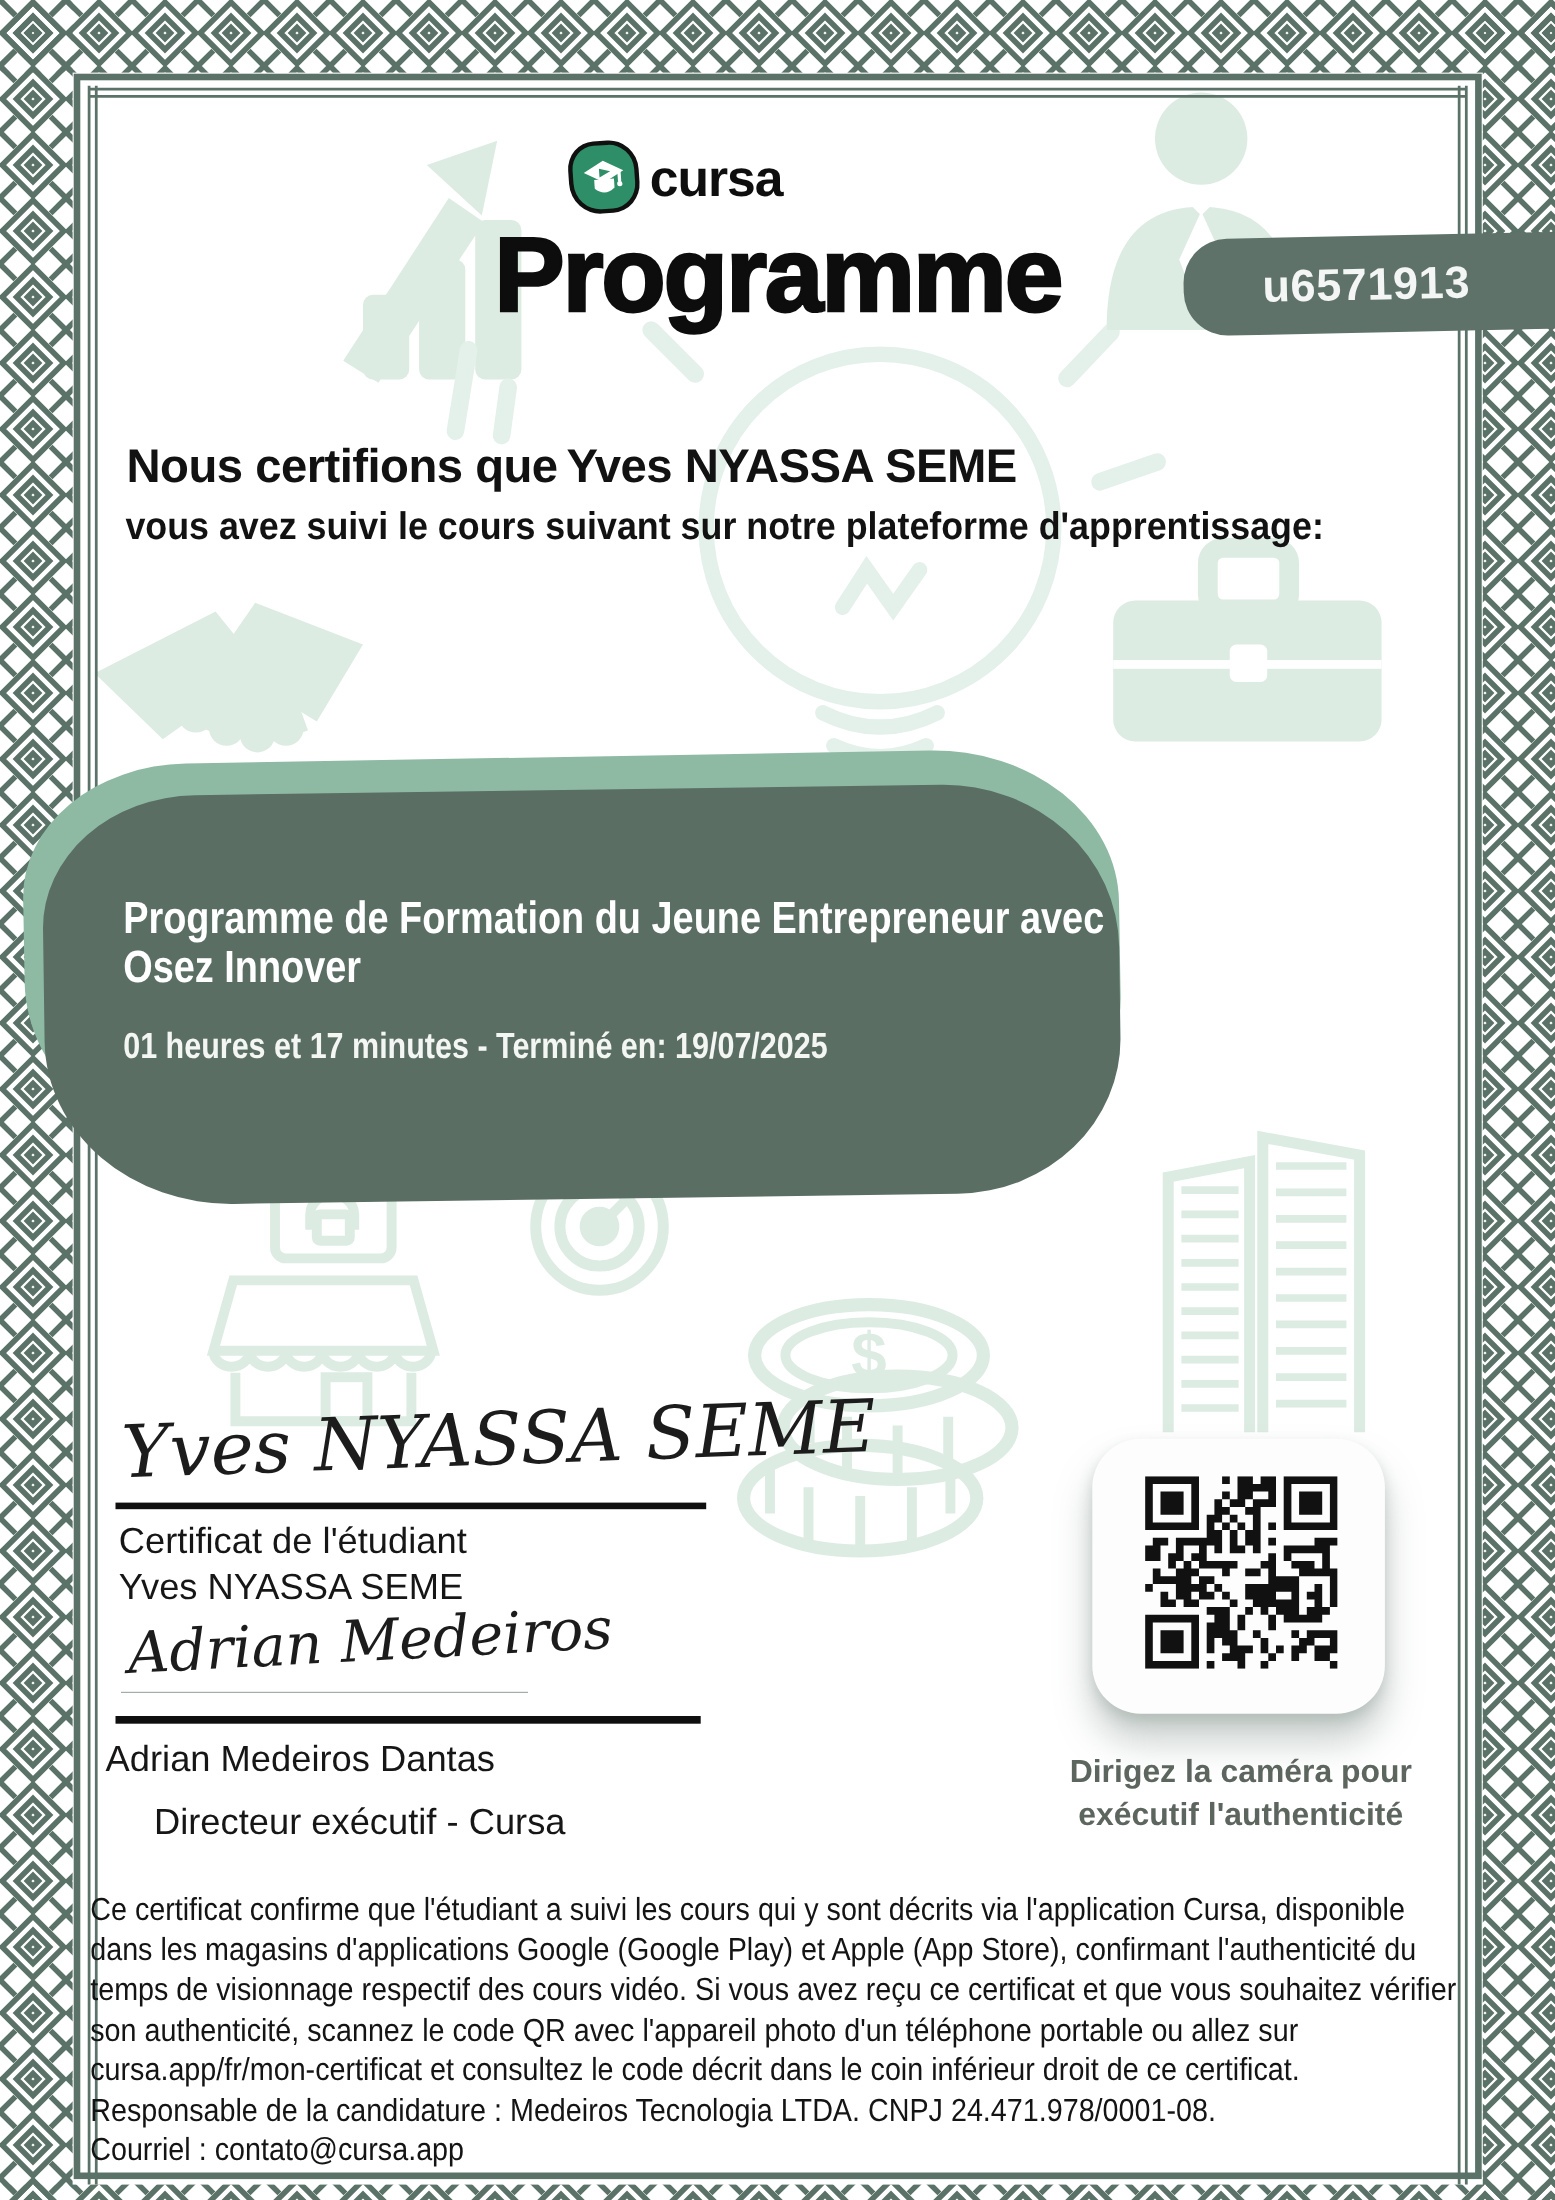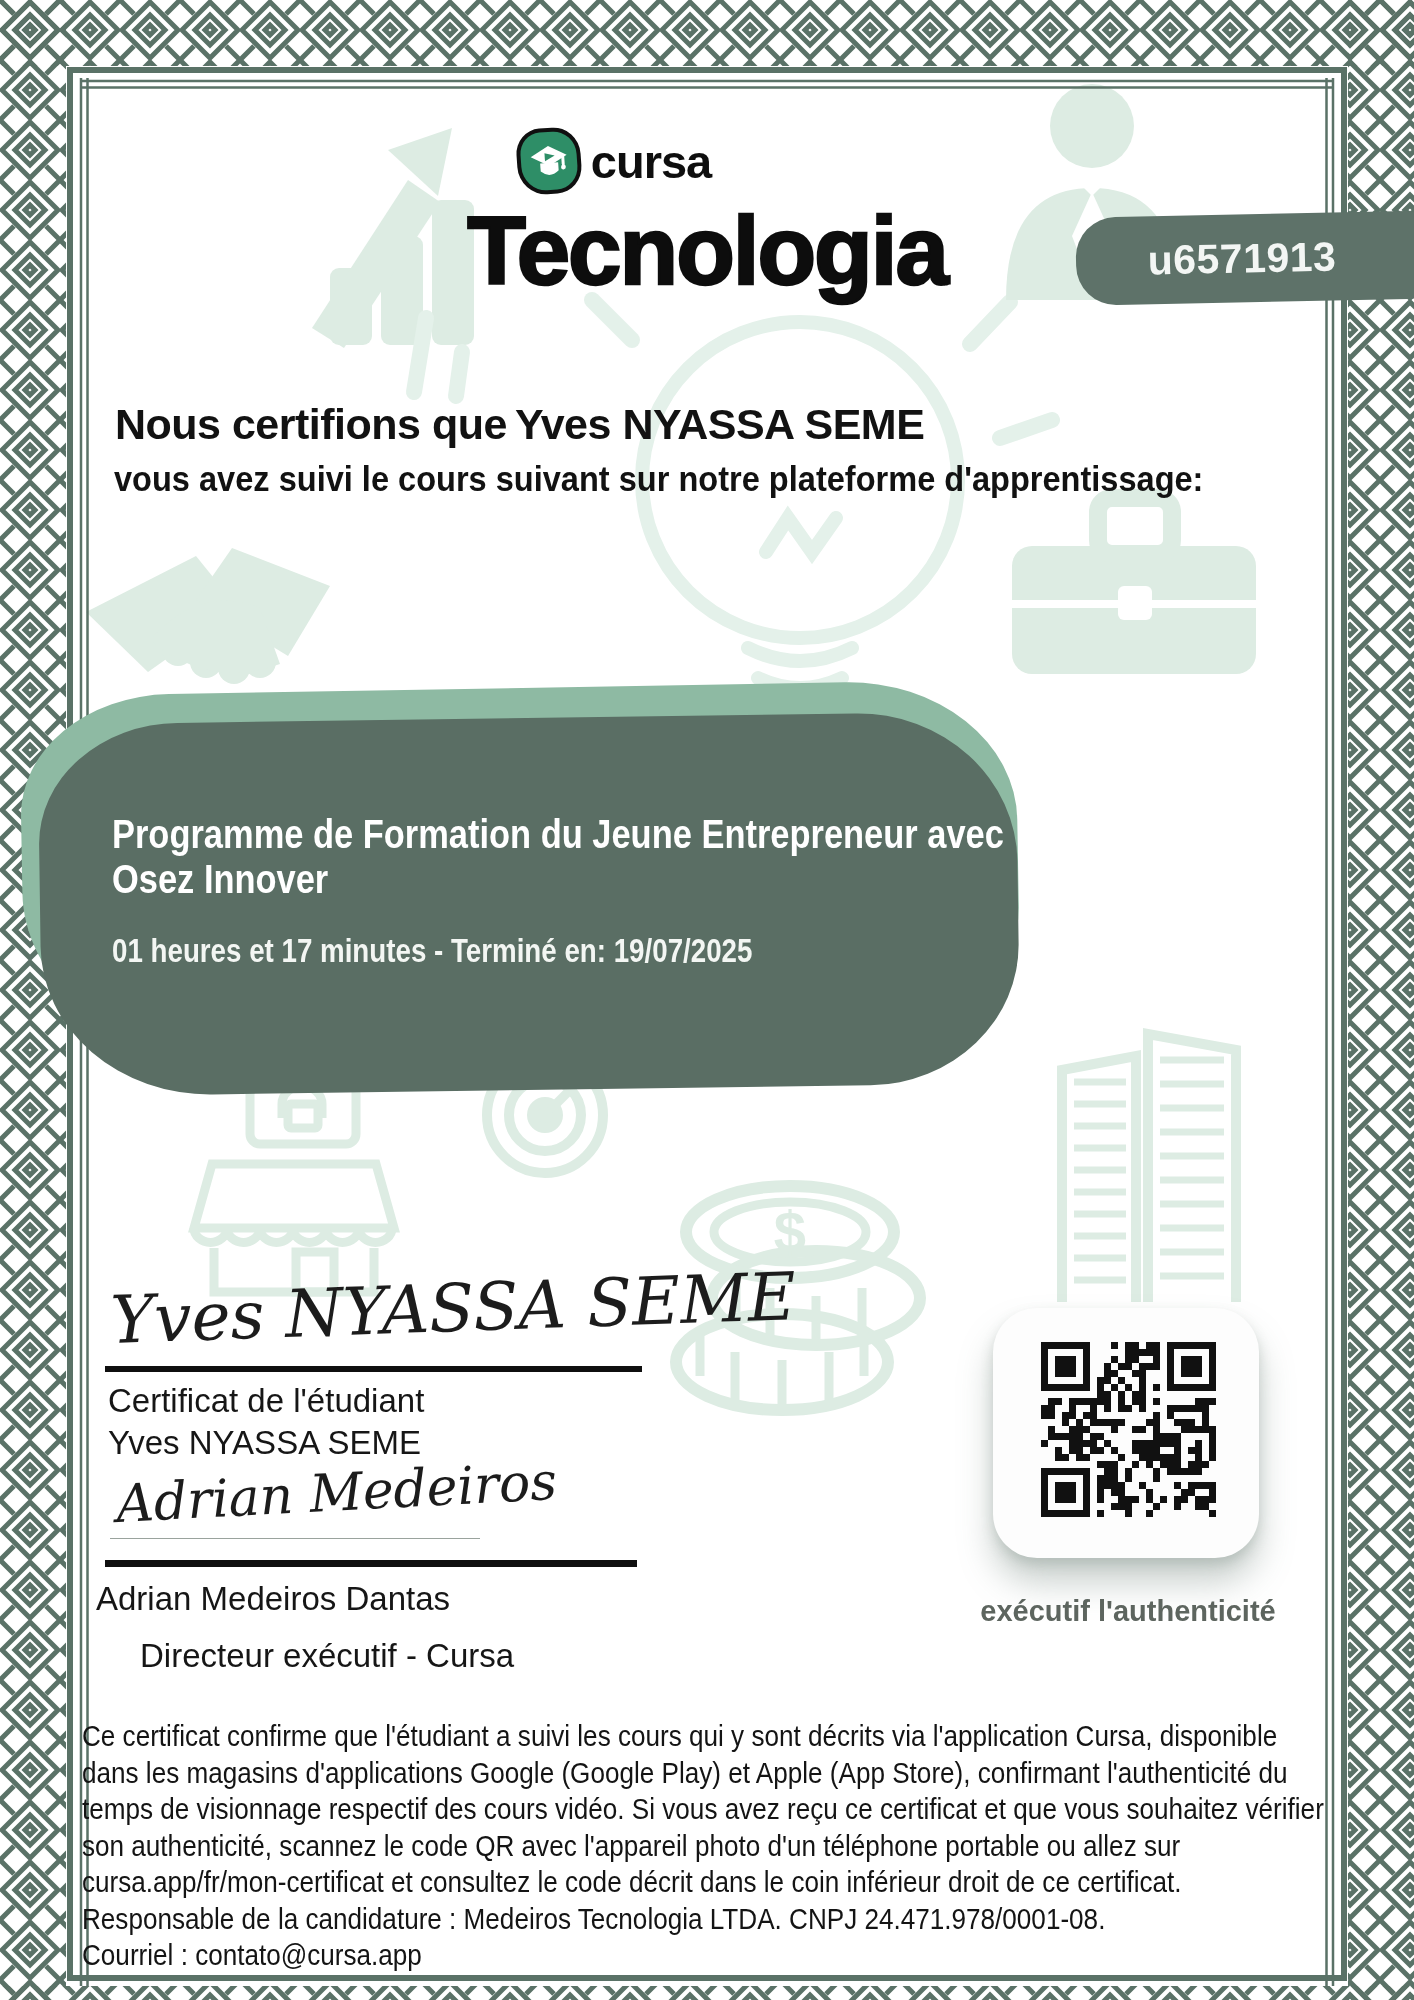--- a/index.html
+++ b/index.html
@@ -160,7 +160,7 @@
     <div class="logo-text">cursa</div>
   </div>
 
-  <div class="abs cert-title content">Tecnologia</div>
+  <div class="abs cert-title content">Programme</div>
 
   <div class="abs id-badge content">
     <span>u6571913</span>

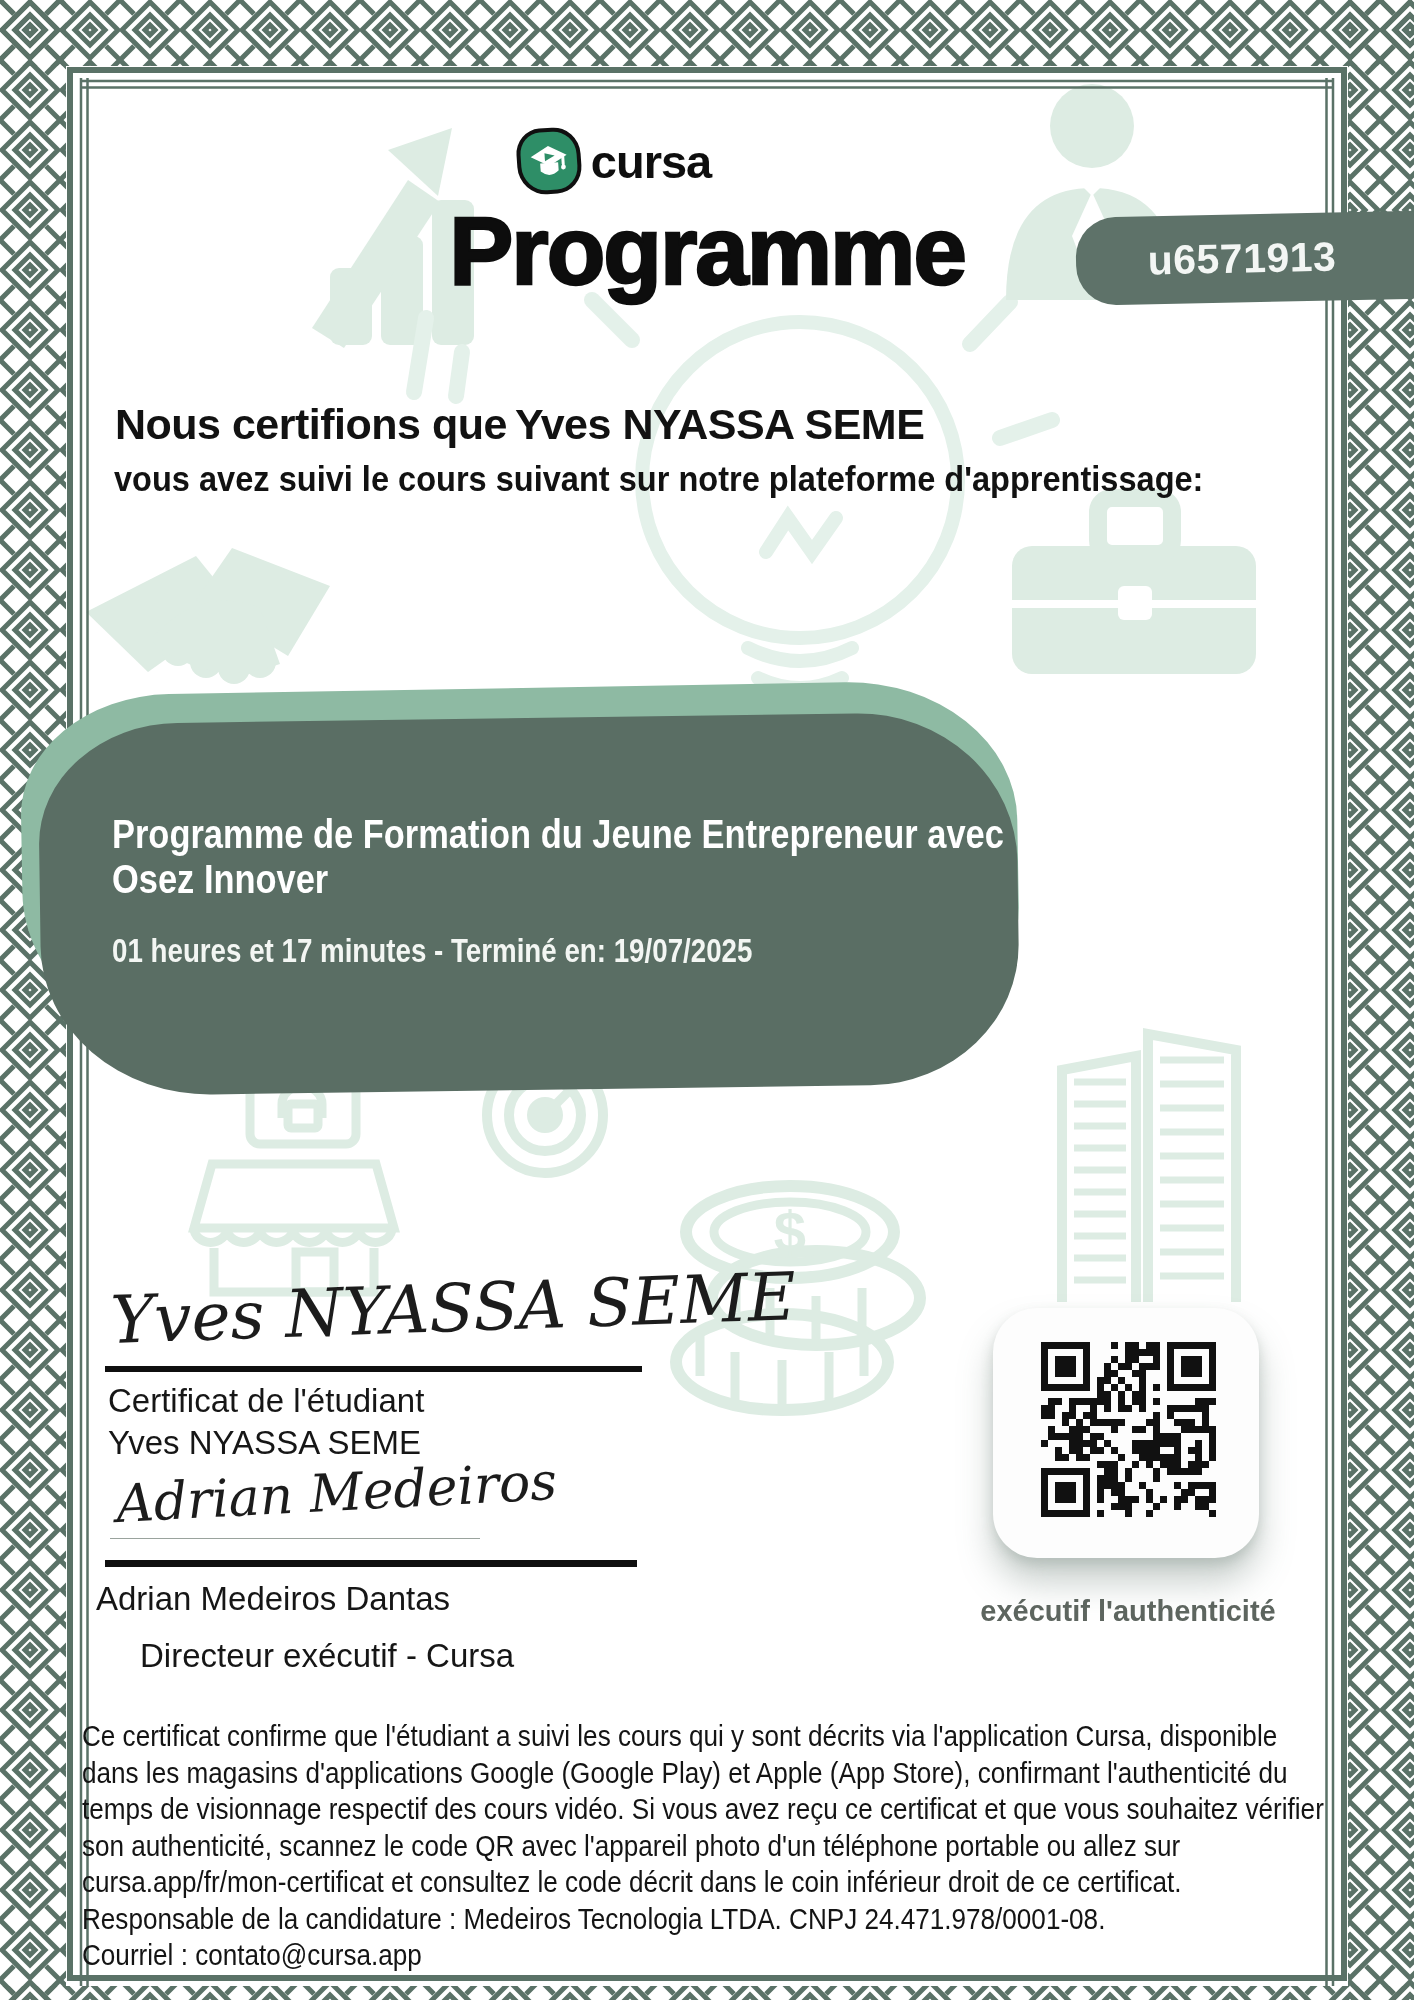--- a/index.html
+++ b/index.html
@@ -196,6 +196,7 @@
       </svg>
   </div>
   <div class="abs qr-caption content">
+    <div>Dirigez la caméra pour</div>
     <div>exécutif l'authenticité</div>
   </div>
 

